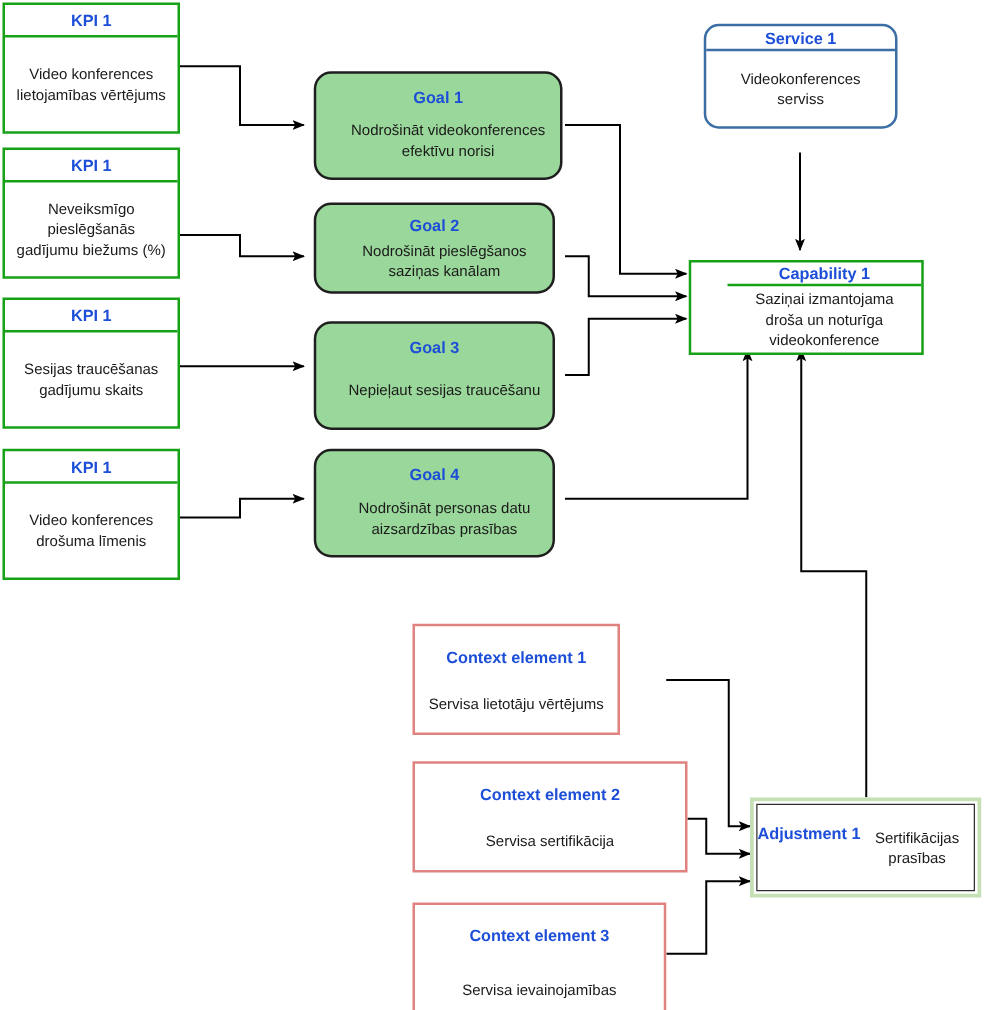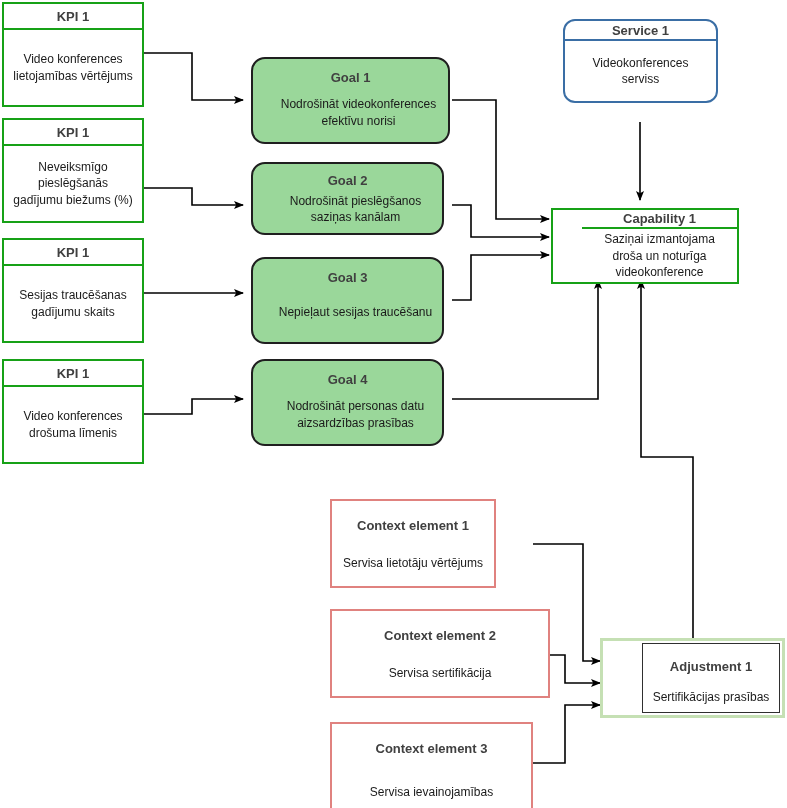--- a/index.html
+++ b/index.html
@@ -37,7 +37,7 @@
   .node .title {
     font-weight: bold;
     font-size: 13px;
-    color: #404040;
+    color: #1d4ed8;
     text-align: center;
     display: flex;
     align-items: center;

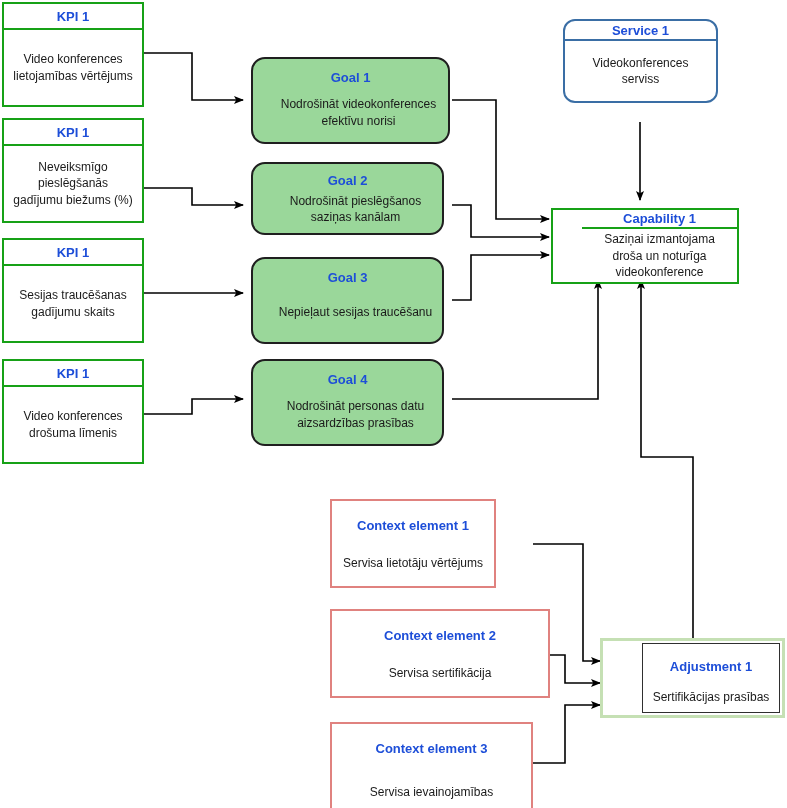--- a/index.html
+++ b/index.html
@@ -123,9 +123,7 @@
     flex: 1;
     border: 1px solid #2f2f2f;
     display: flex;
-    flex-direction: column;
-    background: #ffffff;
-    margin-left: 37px;
+    background: #ffffff;
   }
   .adjustment .title {
     height: 38px;

